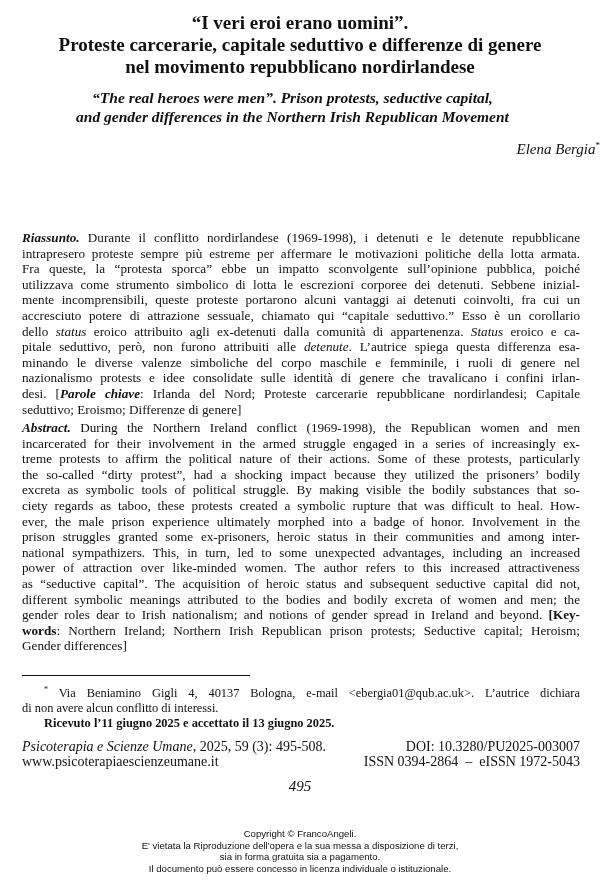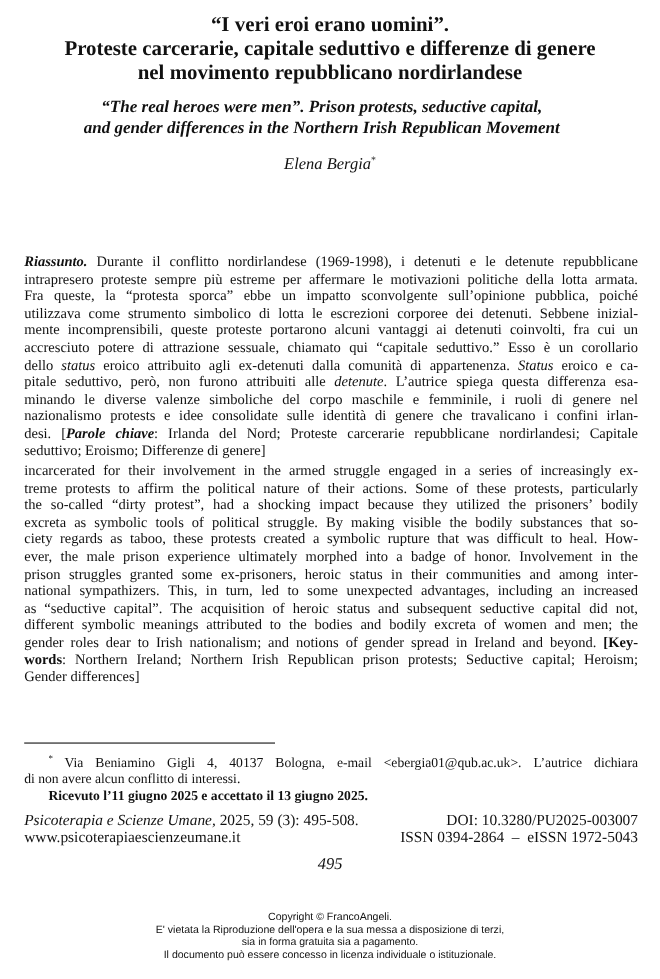--- a/index.html
+++ b/index.html
@@ -7,7 +7,7 @@
   .abs { position: absolute; }
   .title { left: 0; width: 600px; text-align: center; font-weight: bold; font-size: 19px; line-height: 22px; }
   .subtitle { left: 0; width: 585px; text-align: center; font-weight: bold; font-style: italic; font-size: 15.5px; line-height: 19px; }
-  .author { left: 0; width: 600px; text-align: center; font-style: italic; font-size: 15px; }
+  .author { left: 0; width: 600px; text-align: right; font-style: italic; font-size: 15px; }
   .author sup { font-size: 9px; font-style: normal; vertical-align: 6px; }
   .body-text { left: 22px; width: 558px; font-size: 13.2px; line-height: 15.6px; text-align: justify; }
   .body-text .line { display: block; text-align: justify; text-align-last: justify; white-space: nowrap; height: 15.6px; }

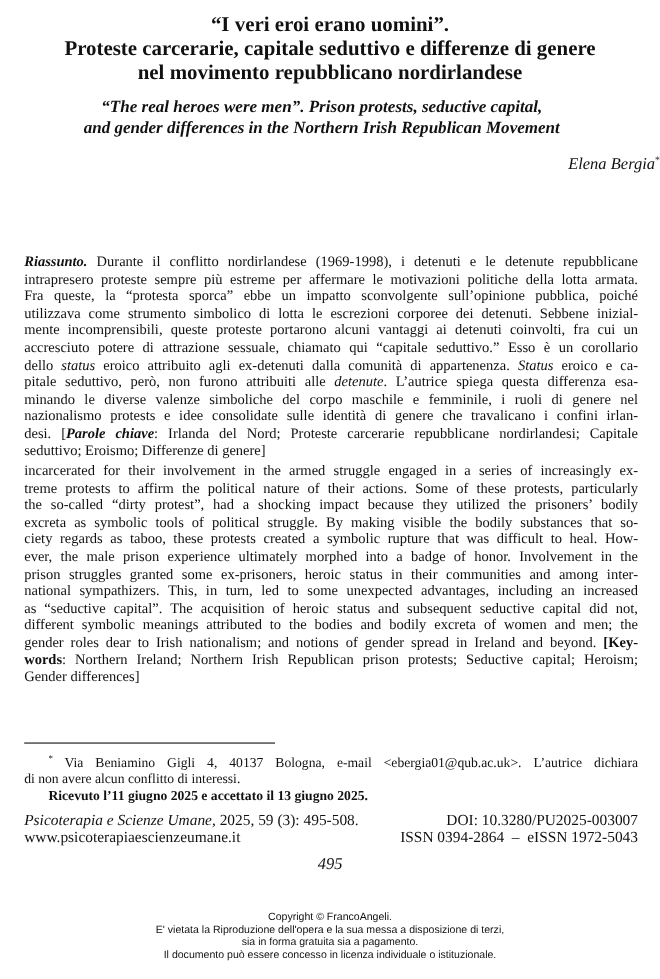--- a/index.html
+++ b/index.html
@@ -55,6 +55,7 @@
 </div>
 
 <div class="abs body-text" style="top:420px;">
+  <span class="line"><b><i>Abstract.</i></b><span> During the Northern Ireland conflict (1969-1998), the Republican women and men</span></span>
   <span class="line">incarcerated for their involvement in the armed struggle engaged in a series of increasingly ex-</span>
   <span class="line">treme protests to affirm the political nature of their actions. Some of these protests, particularly</span>
   <span class="line">the so-called “dirty protest”, had a shocking impact because they utilized the prisoners’ bodily</span>

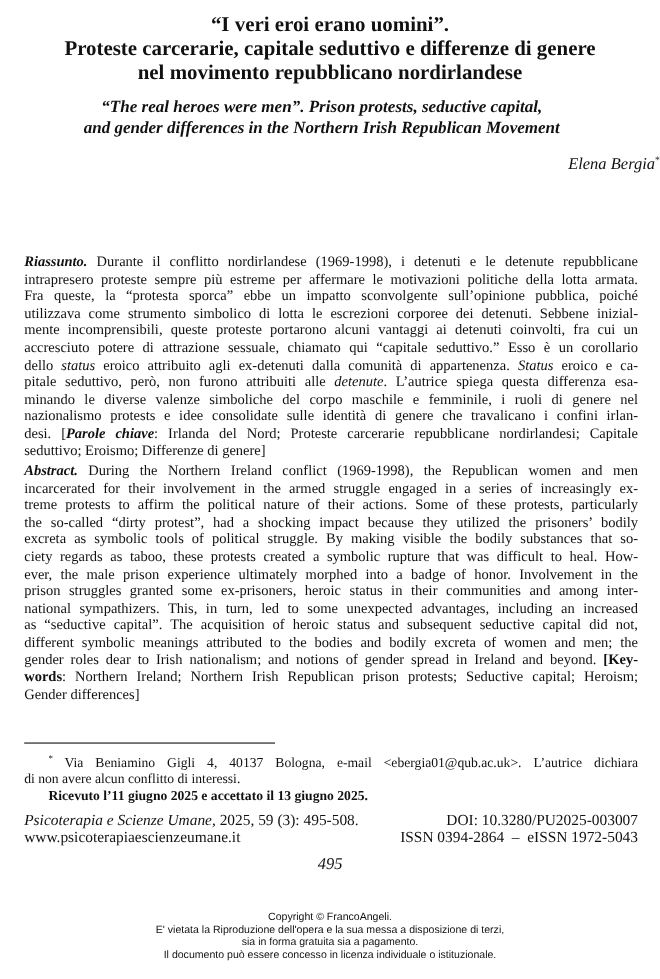--- a/index.html
+++ b/index.html
@@ -64,6 +64,7 @@
   <span class="line">ever, the male prison experience ultimately morphed into a badge of honor. Involvement in the</span>
   <span class="line">prison struggles granted some ex-prisoners, heroic status in their communities and among inter-</span>
   <span class="line">national sympathizers. This, in turn, led to some unexpected advantages, including an increased</span>
+  <span class="line">power of attraction over like-minded women. The author refers to this increased attractiveness</span>
   <span class="line">as “seductive capital”. The acquisition of heroic status and subsequent seductive capital did not,</span>
   <span class="line">different symbolic meanings attributed to the bodies and bodily excreta of women and men; the</span>
   <span class="line"><span>gender roles dear to Irish nationalism; and notions of gender spread in Ireland and beyond. </span><b>[Key-</b></span>

